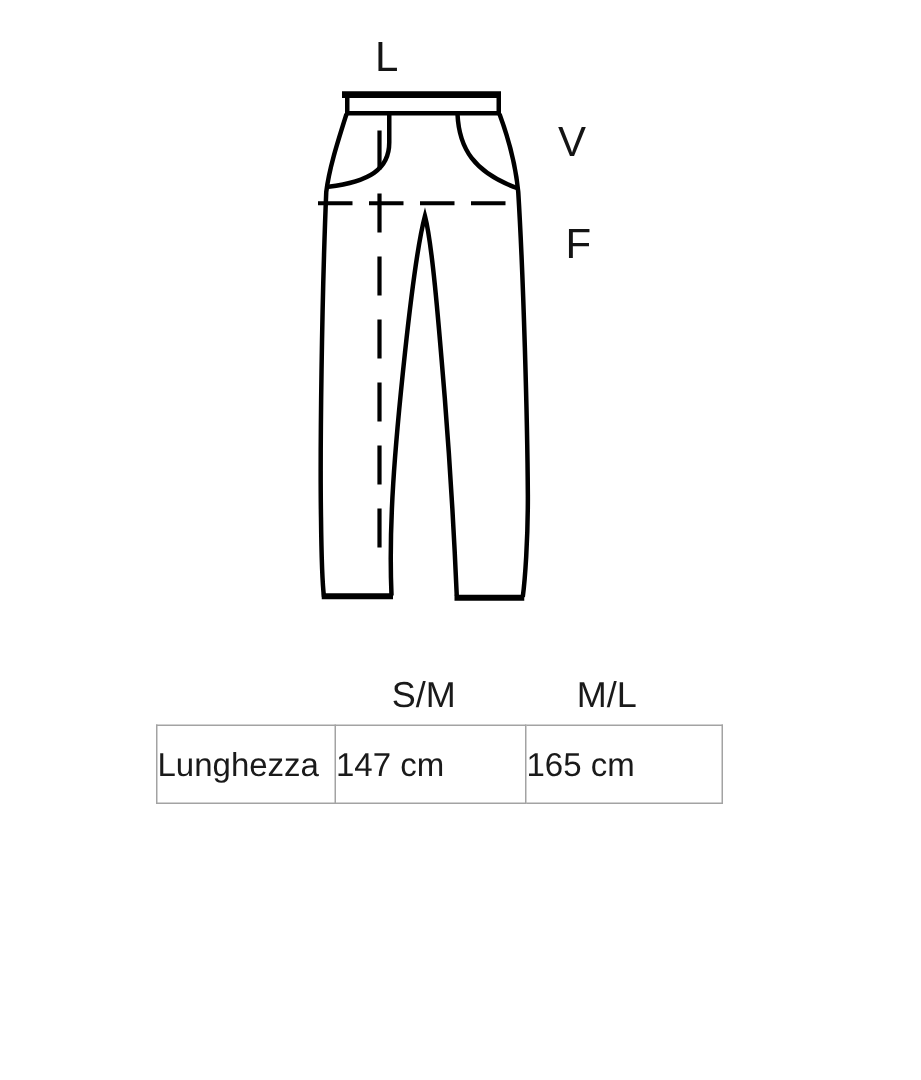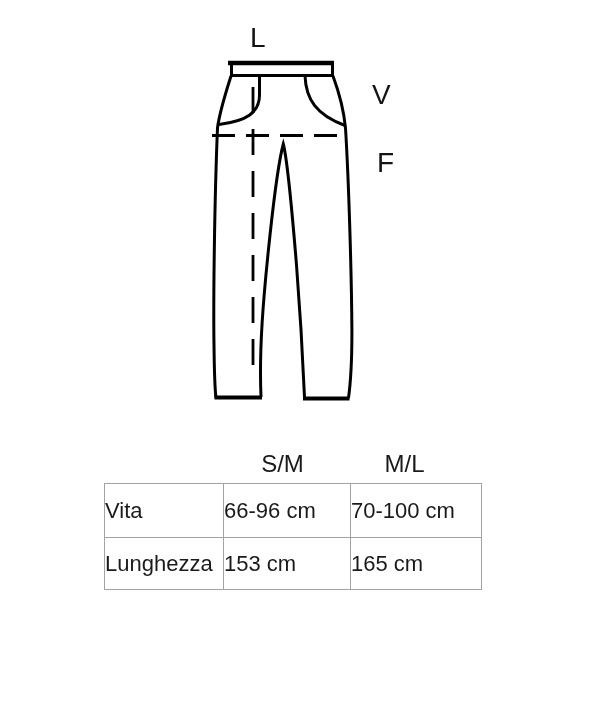--- a/index.html
+++ b/index.html
@@ -133,11 +133,6 @@
     </colgroup>
     <tbody>
       <tr>
-        <td class="cell-label">Vita</td>
-        <td class="cell-value">66-96 cm</td>
-        <td class="cell-value">70-100 cm</td>
-      </tr>
-      <tr>
         <td class="cell-label">Lunghezza</td>
         <td class="cell-value">153 cm</td>
         <td class="cell-value">165 cm</td>

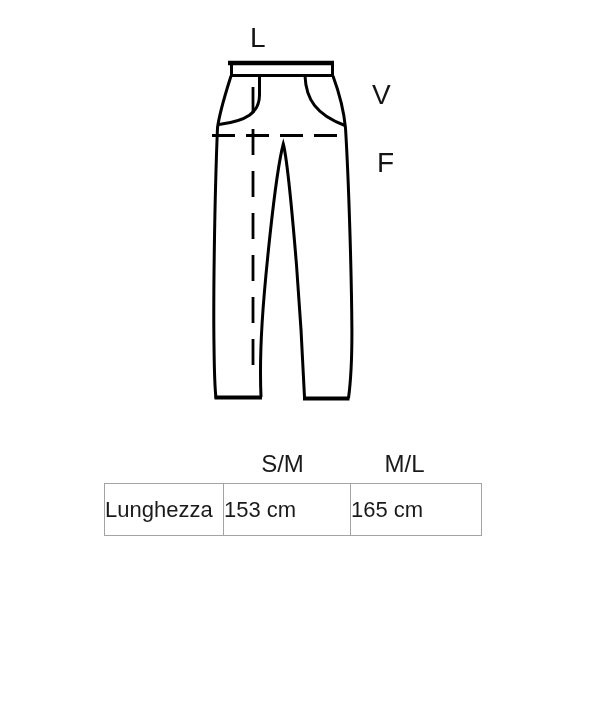--- a/index.html
+++ b/index.html
@@ -134,7 +134,7 @@
     <tbody>
       <tr>
         <td class="cell-label">Lunghezza</td>
-        <td class="cell-value">153 cm</td>
+        <td class="cell-value">147 cm</td>
         <td class="cell-value">165 cm</td>
       </tr>
     </tbody>

